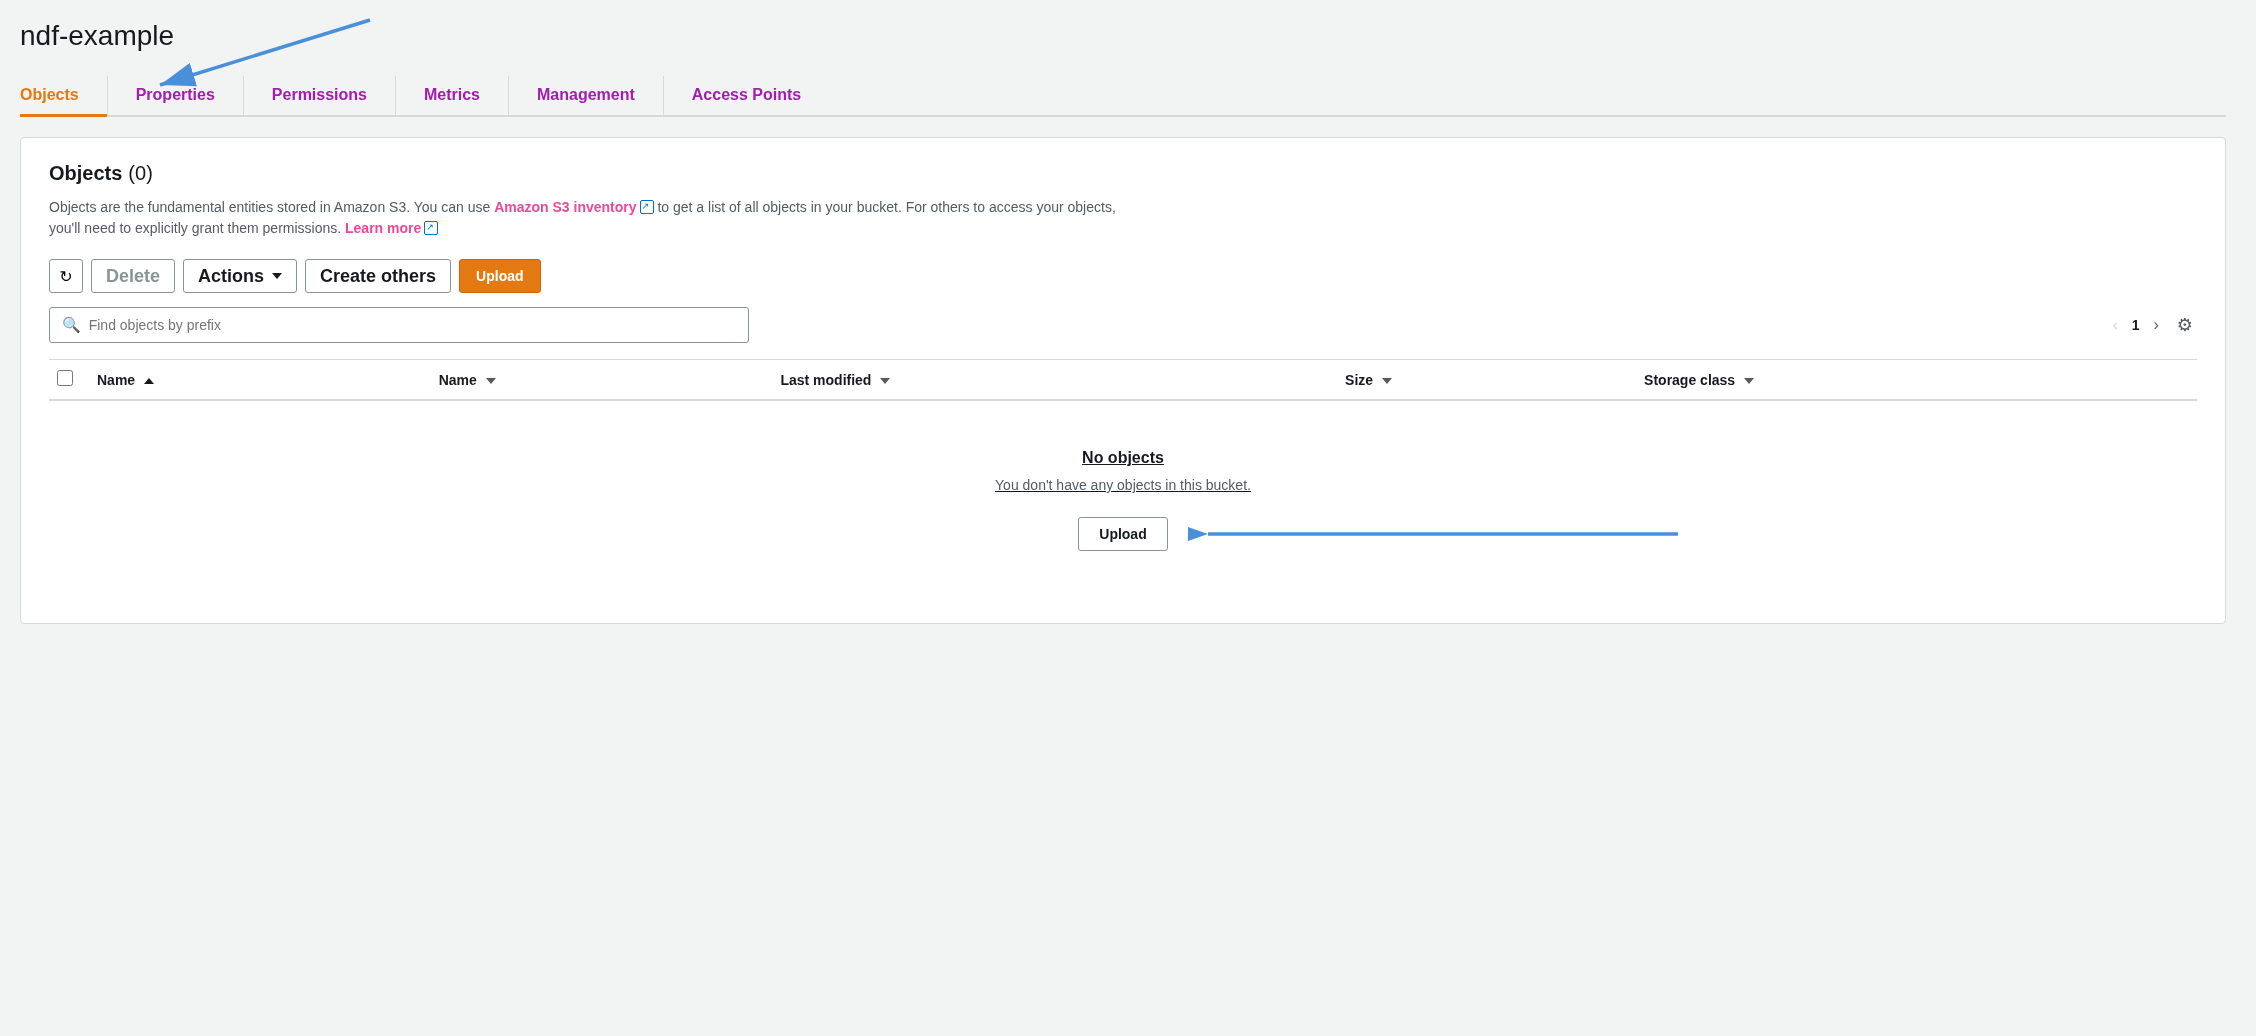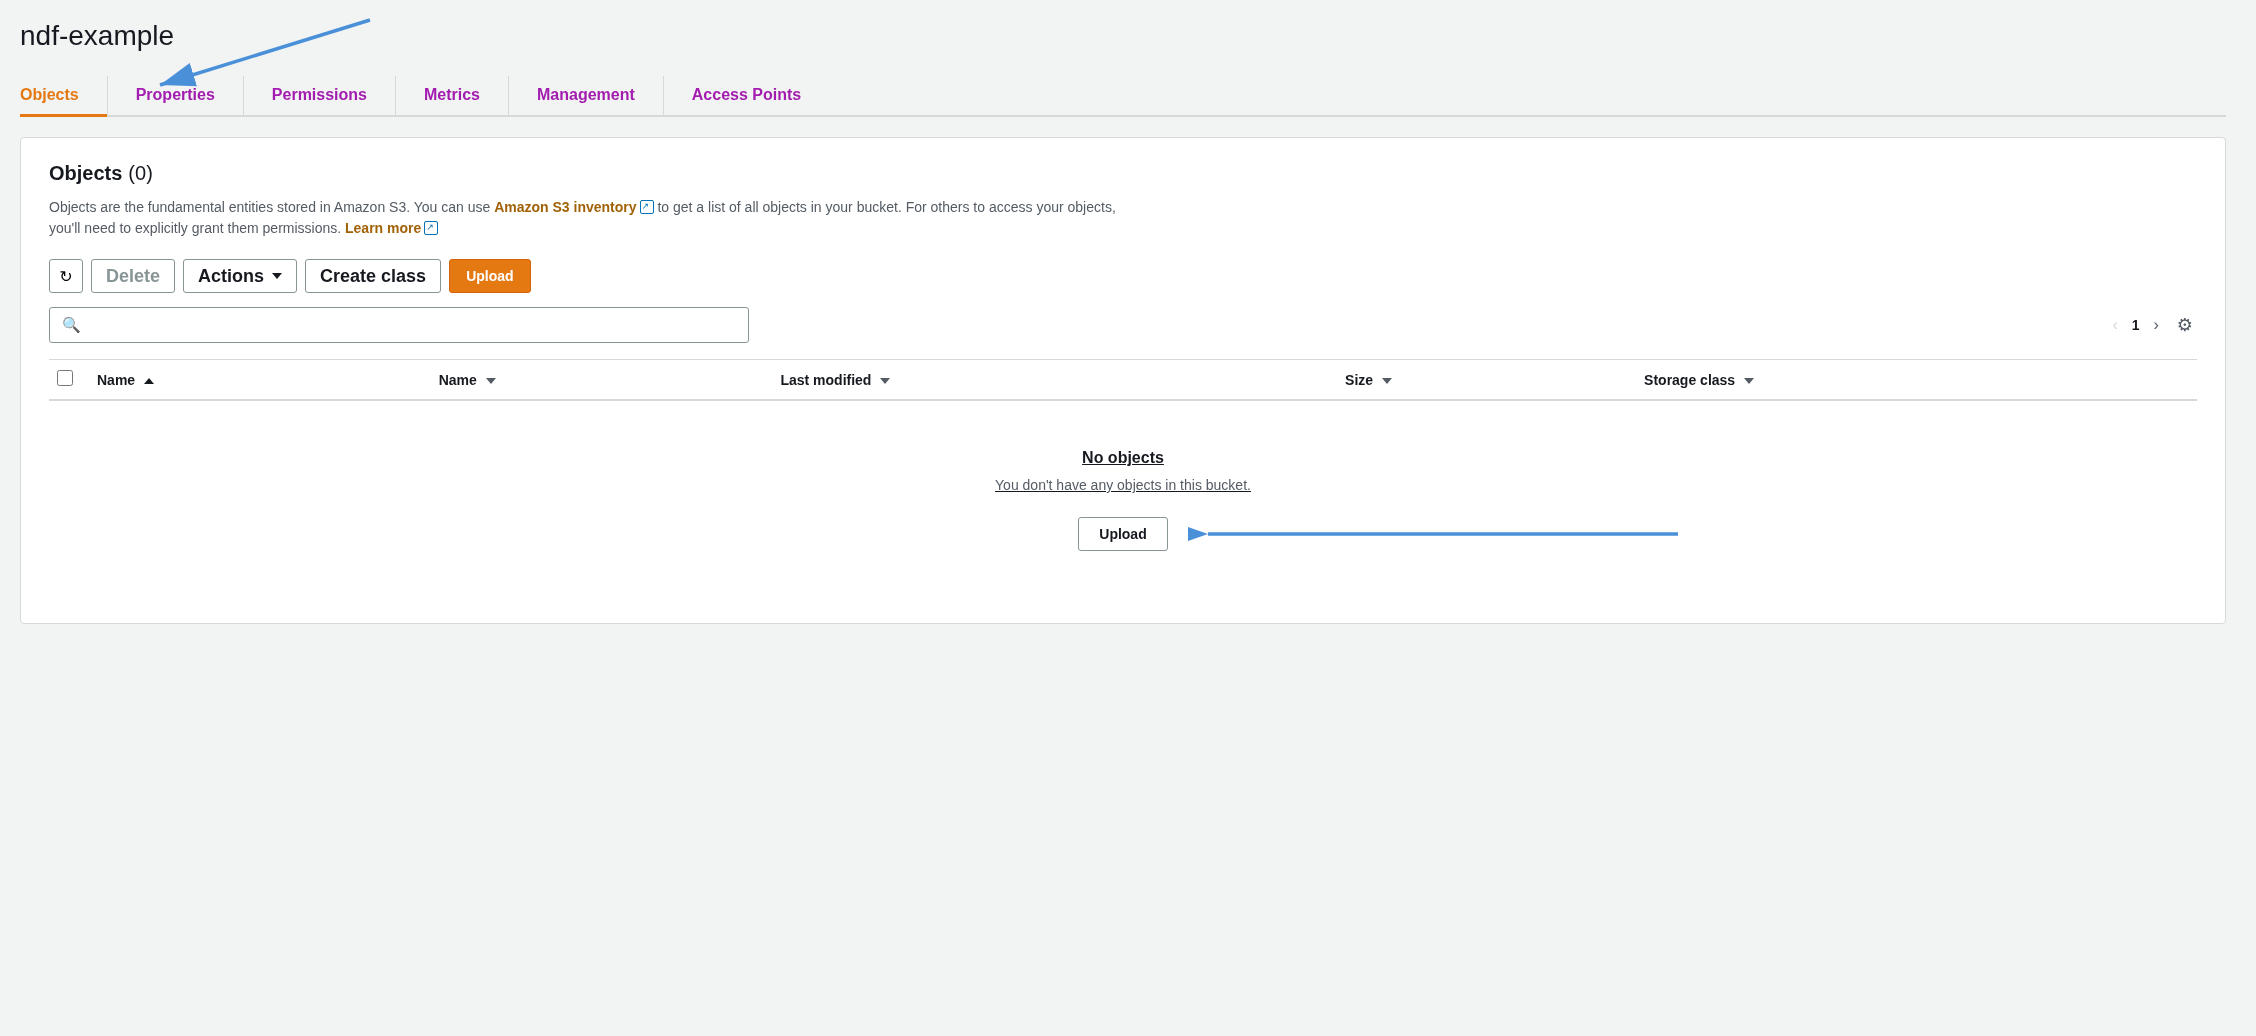--- a/index.html
+++ b/index.html
@@ -80,7 +80,7 @@
       max-width: 1100px;
     }
     .panel-description a {
-      color: #a16207;
+      color: #ec4899;
       text-decoration: none;
       font-weight: 600;
     }

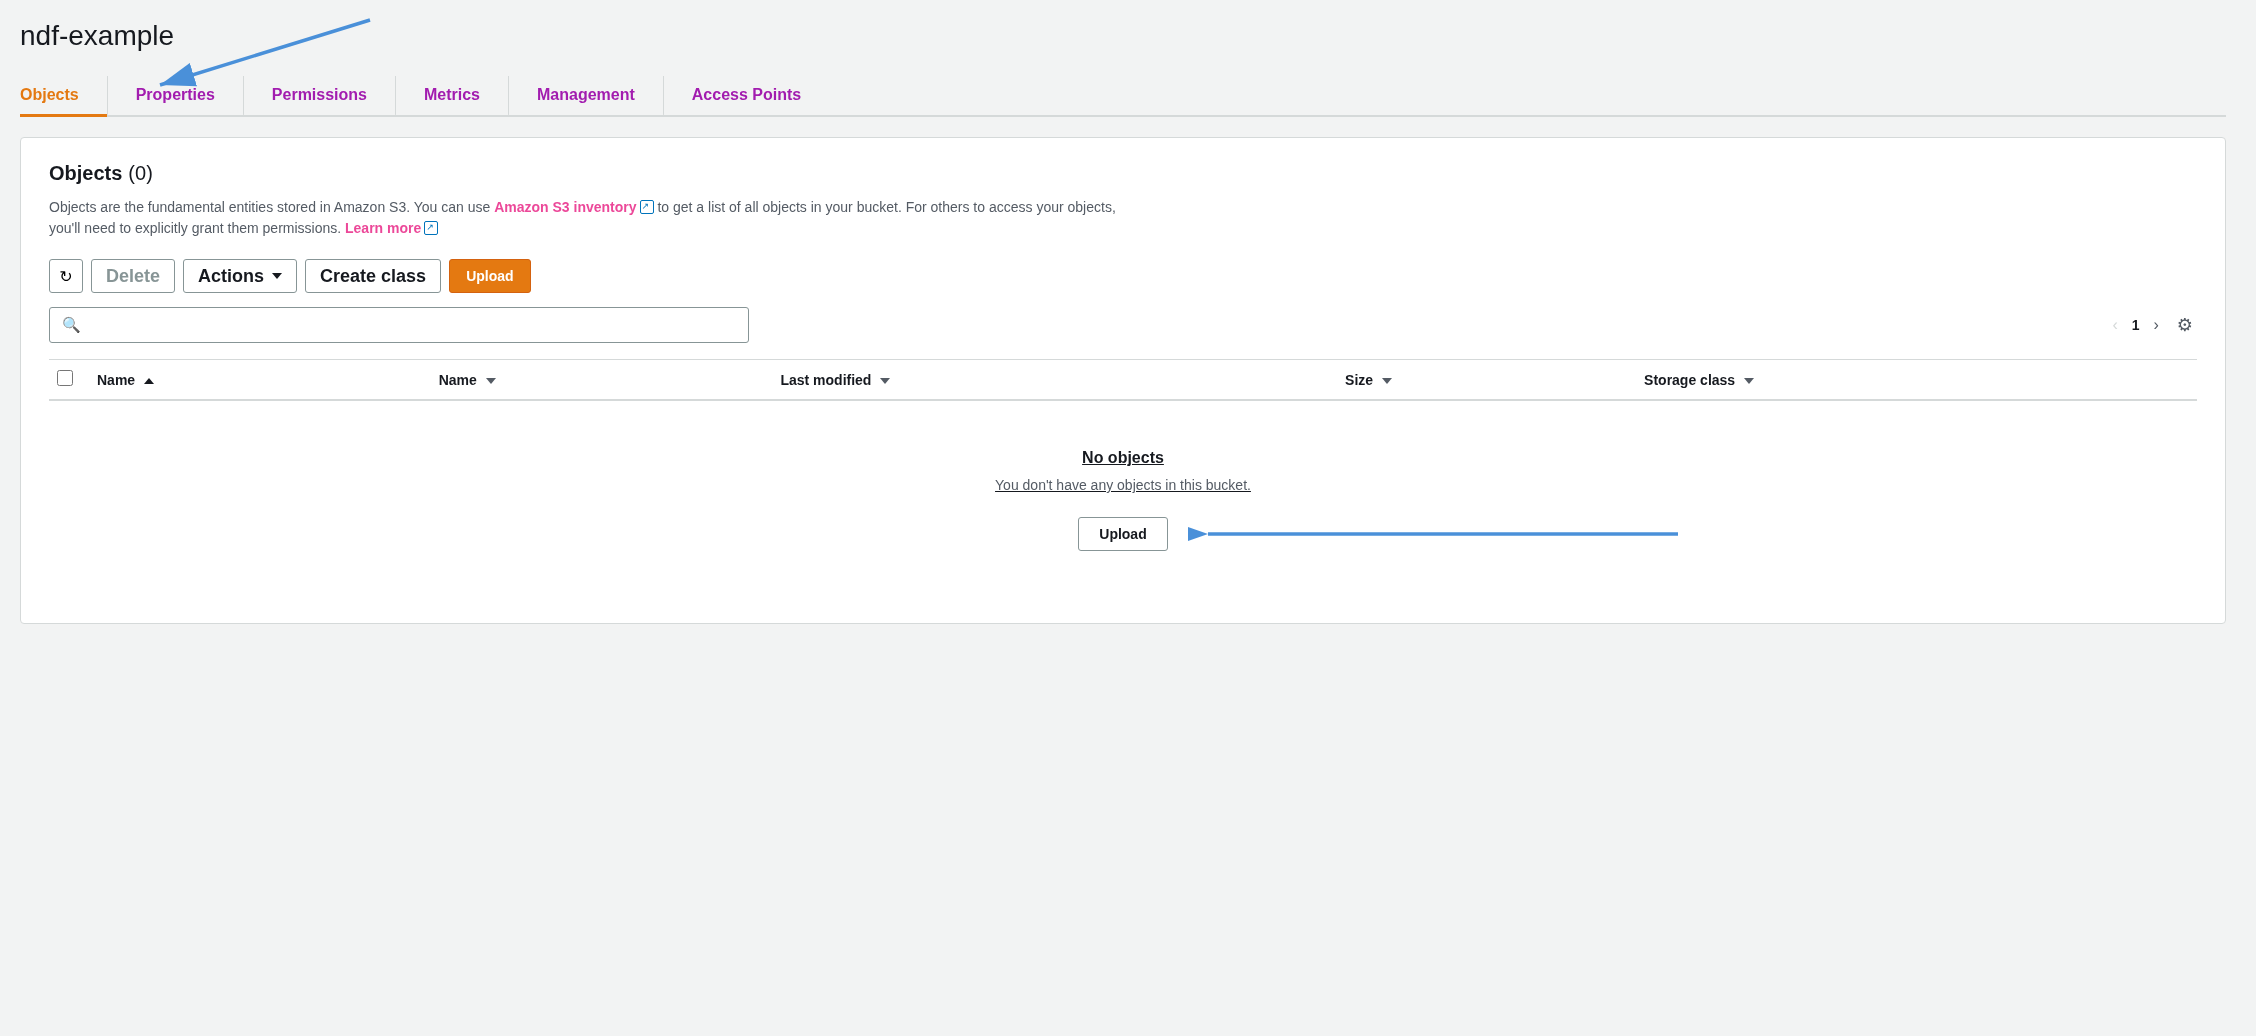--- a/index.html
+++ b/index.html
@@ -348,7 +348,7 @@
         <span>Actions</span>
         <span class="chevron-down"></span>
       </button>
-      <button class="btn">Create class</button>
+      <button class="btn">Create others</button>
       <button class="btn-upload">Upload</button>
     </div>
 

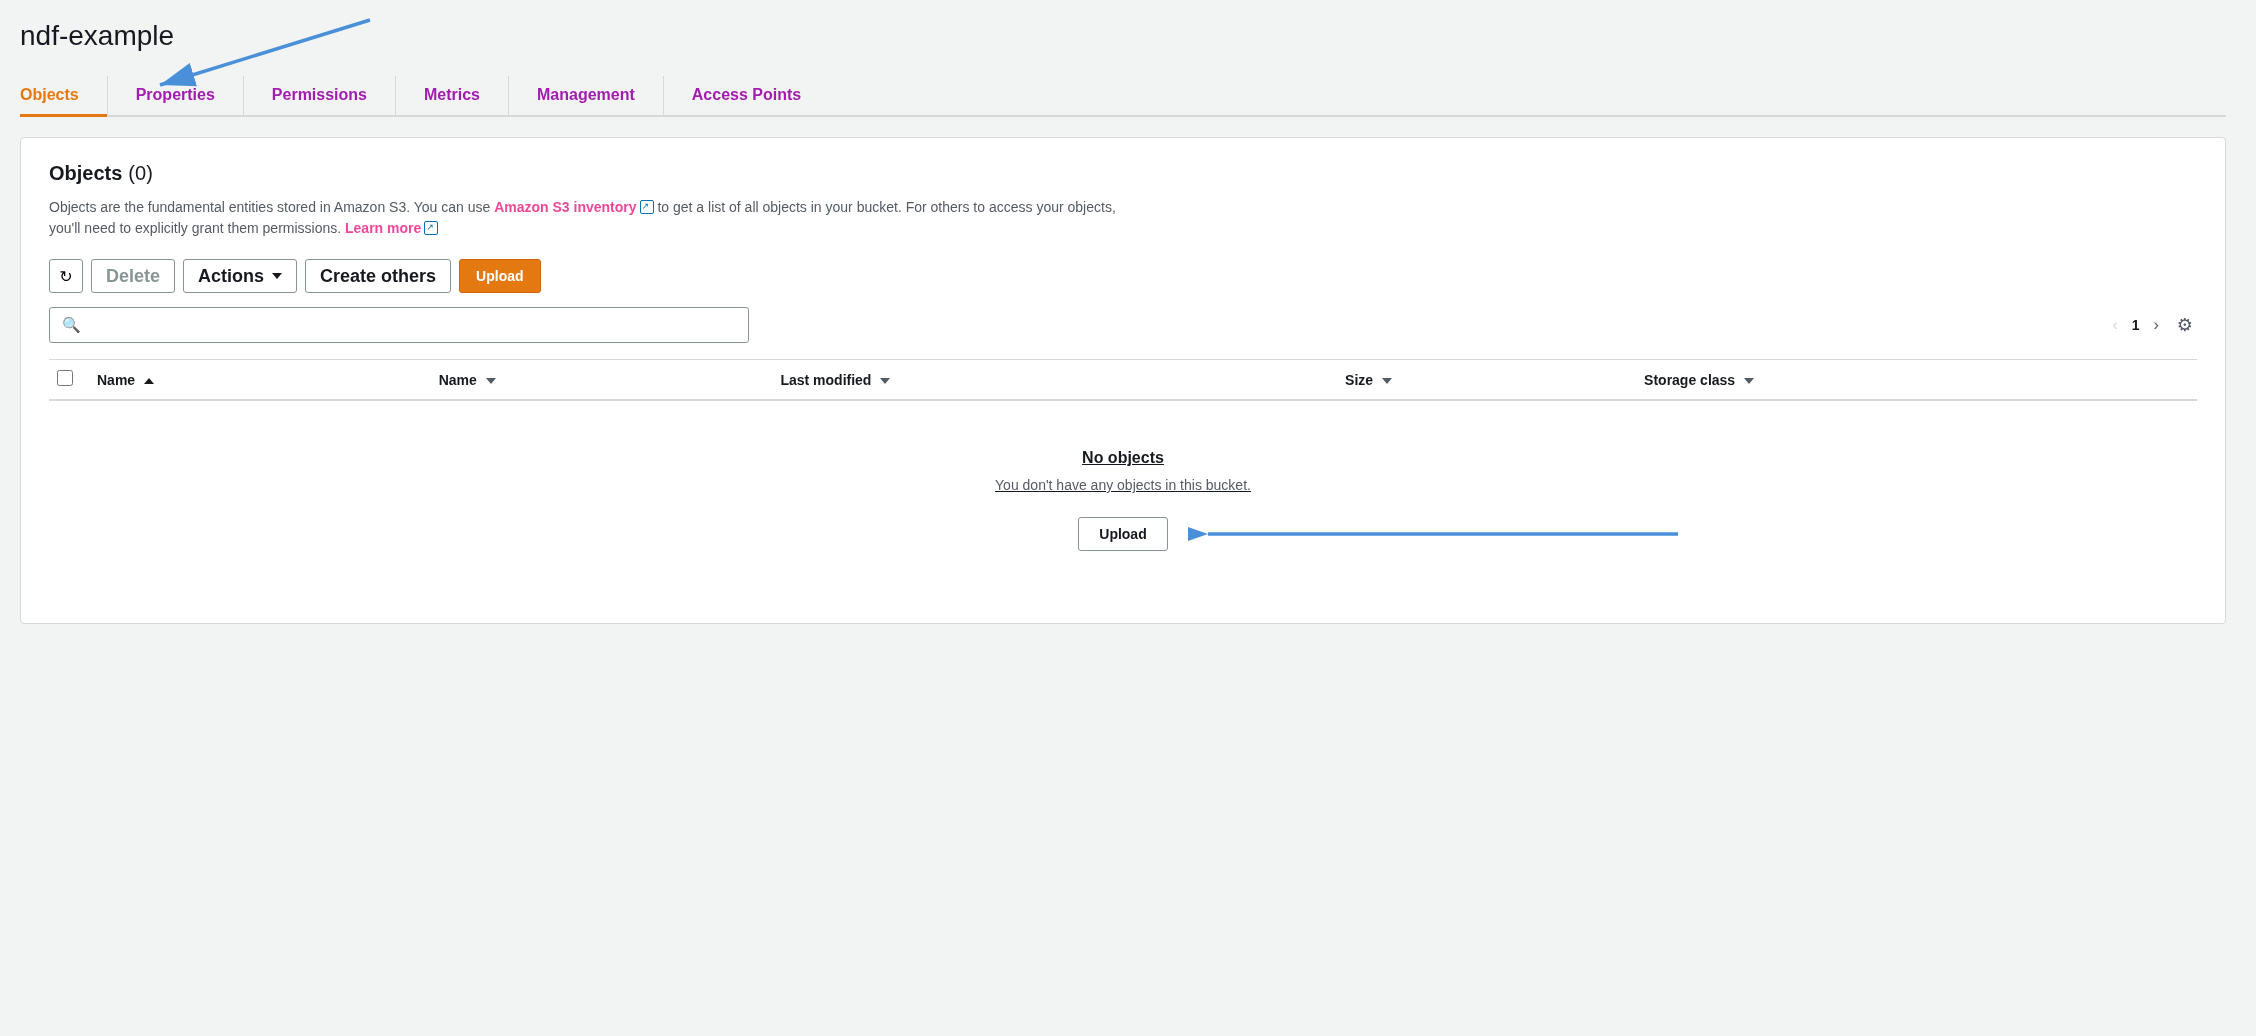--- a/index.html
+++ b/index.html
@@ -355,6 +355,7 @@
     <div class="search-row">
       <div class="search-bar">
         <span class="search-icon">🔍</span>
+        <input type="text" placeholder="Find objects by prefix" style="">
       </div>
       <div class="pagination-controls">
         <button class="page-btn" disabled="">‹</button>

